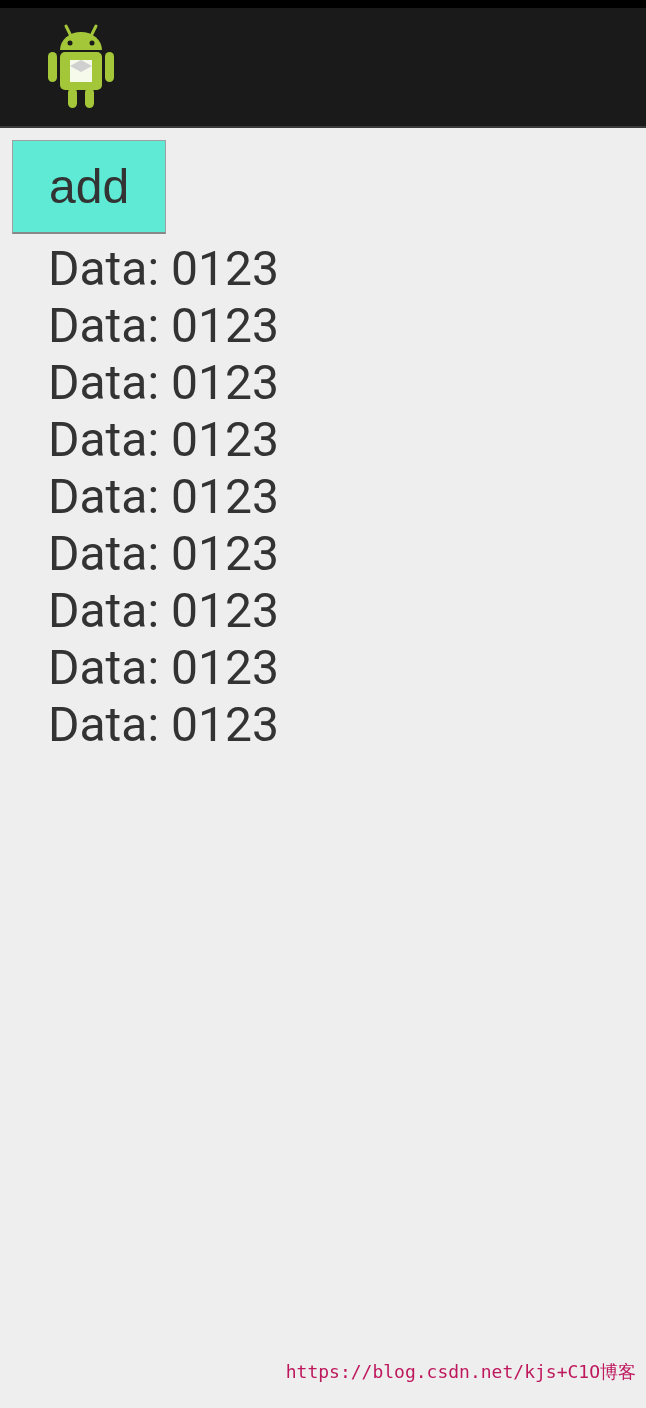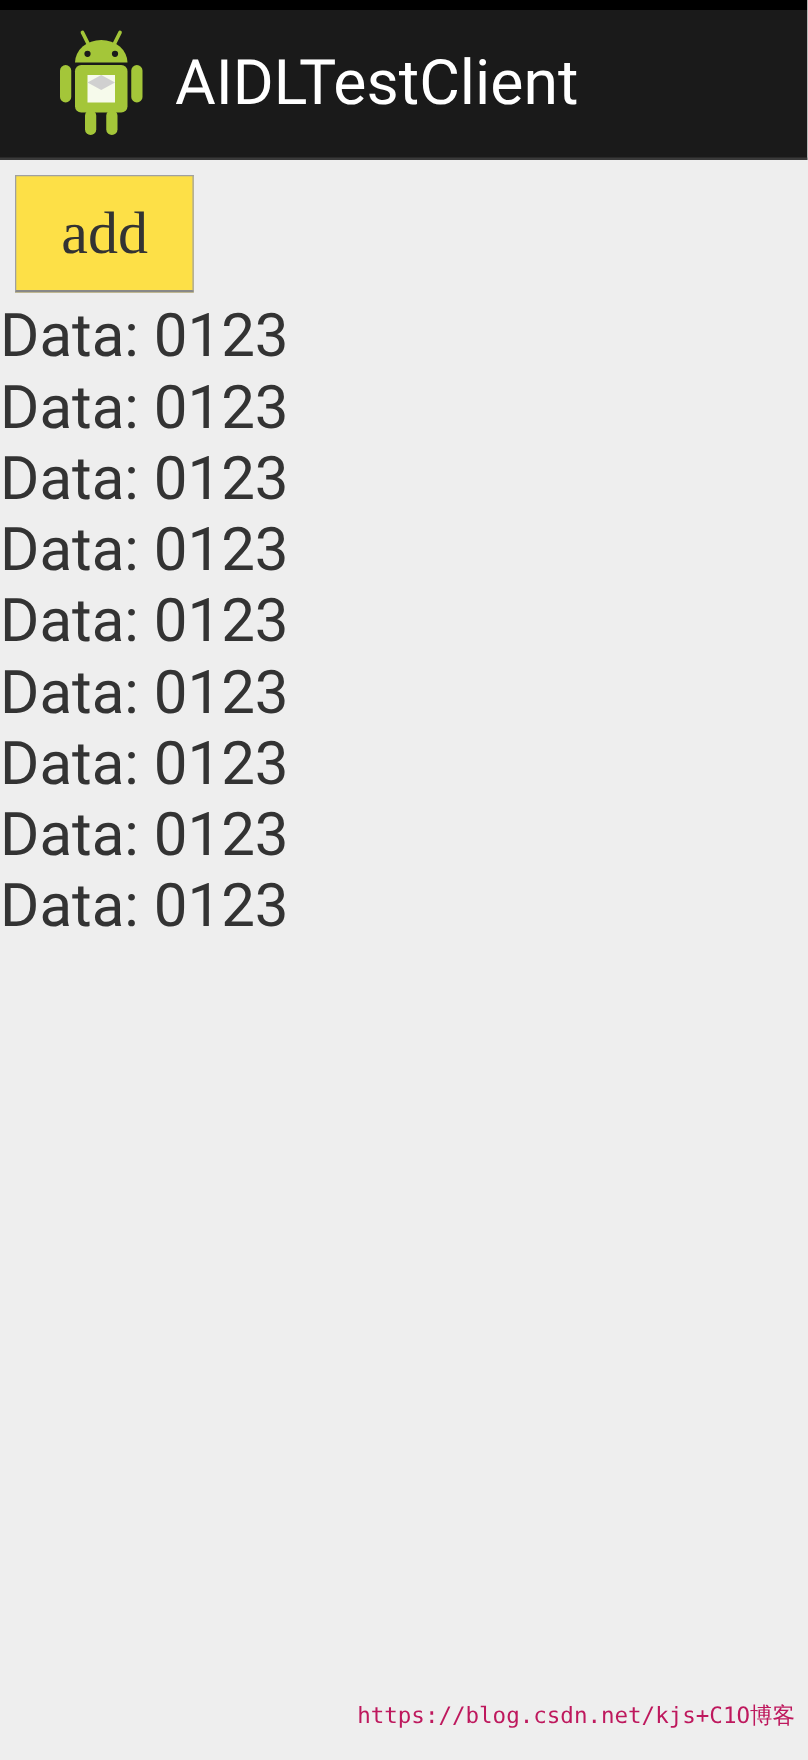--- a/index.html
+++ b/index.html
@@ -106,7 +106,6 @@
       <rect x="43" y="66" width="9" height="20" rx="4.5" fill="#a4c639"></rect>
     </svg>
   </div>
-  <div class="app-title">AIDLTestClient</div>
 </div>
 
 <div class="content">

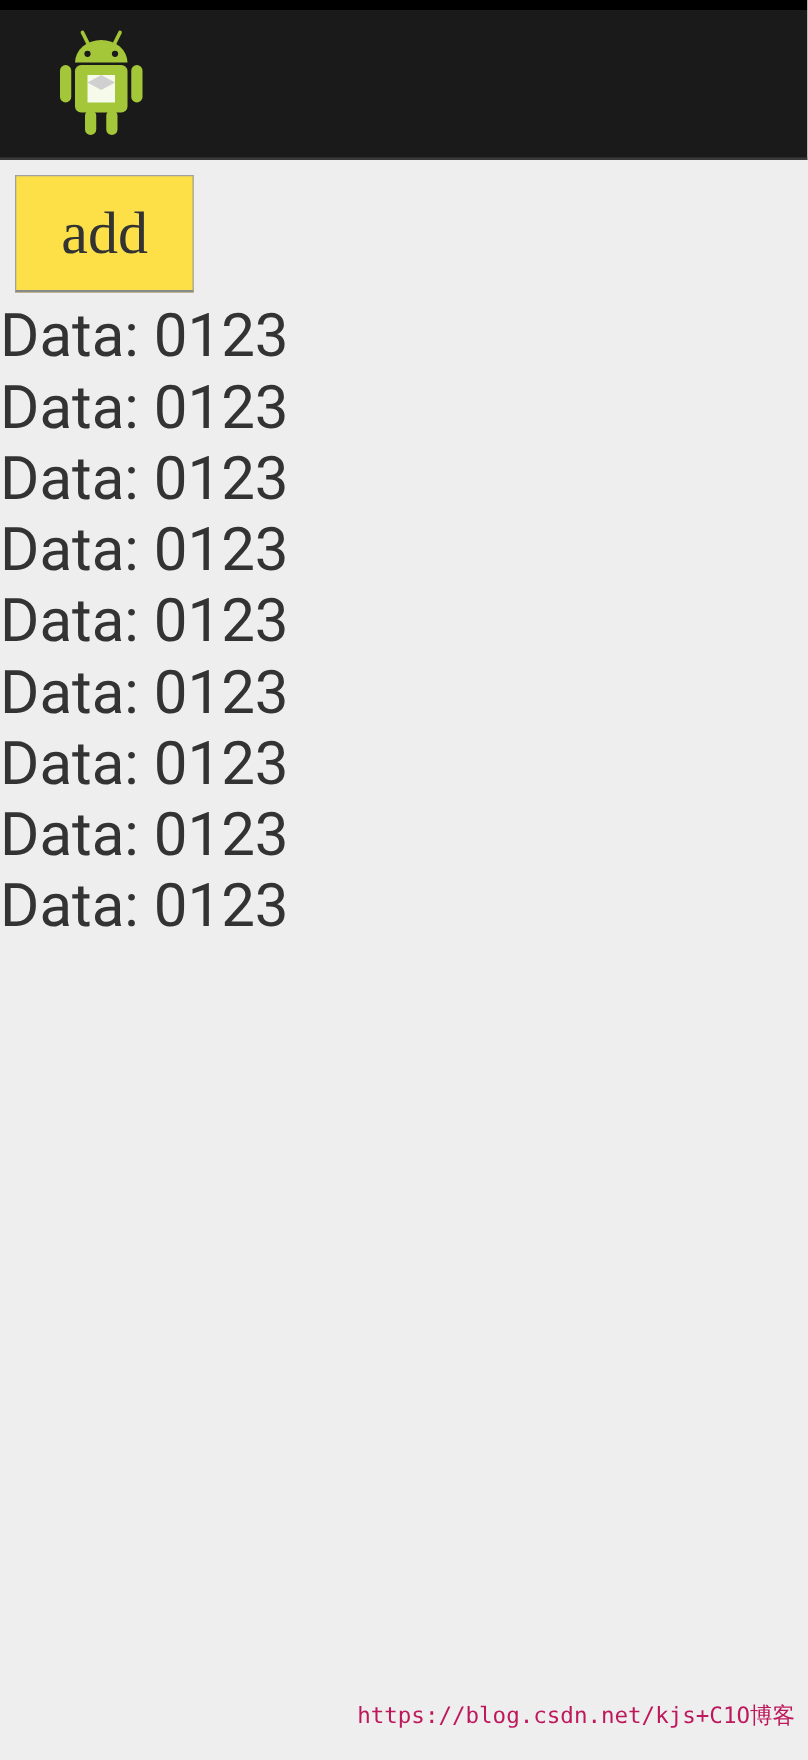--- a/index.html
+++ b/index.html
@@ -49,14 +49,14 @@
       font-weight: 400;
     }
     .add-button {
-      background: #fde047;
+      background: #5eead4;
       border: 1px solid #a0a0a0;
       border-bottom: 2px solid #888888;
       font-size: 48px;
       color: #333333;
       padding: 18px 36px;
       margin: 12px 0 6px 12px;
-      font-family: Liberation Serif, serif;
+      font-family: Liberation Sans, sans-serif;
       cursor: pointer;
     }
     .data-list {

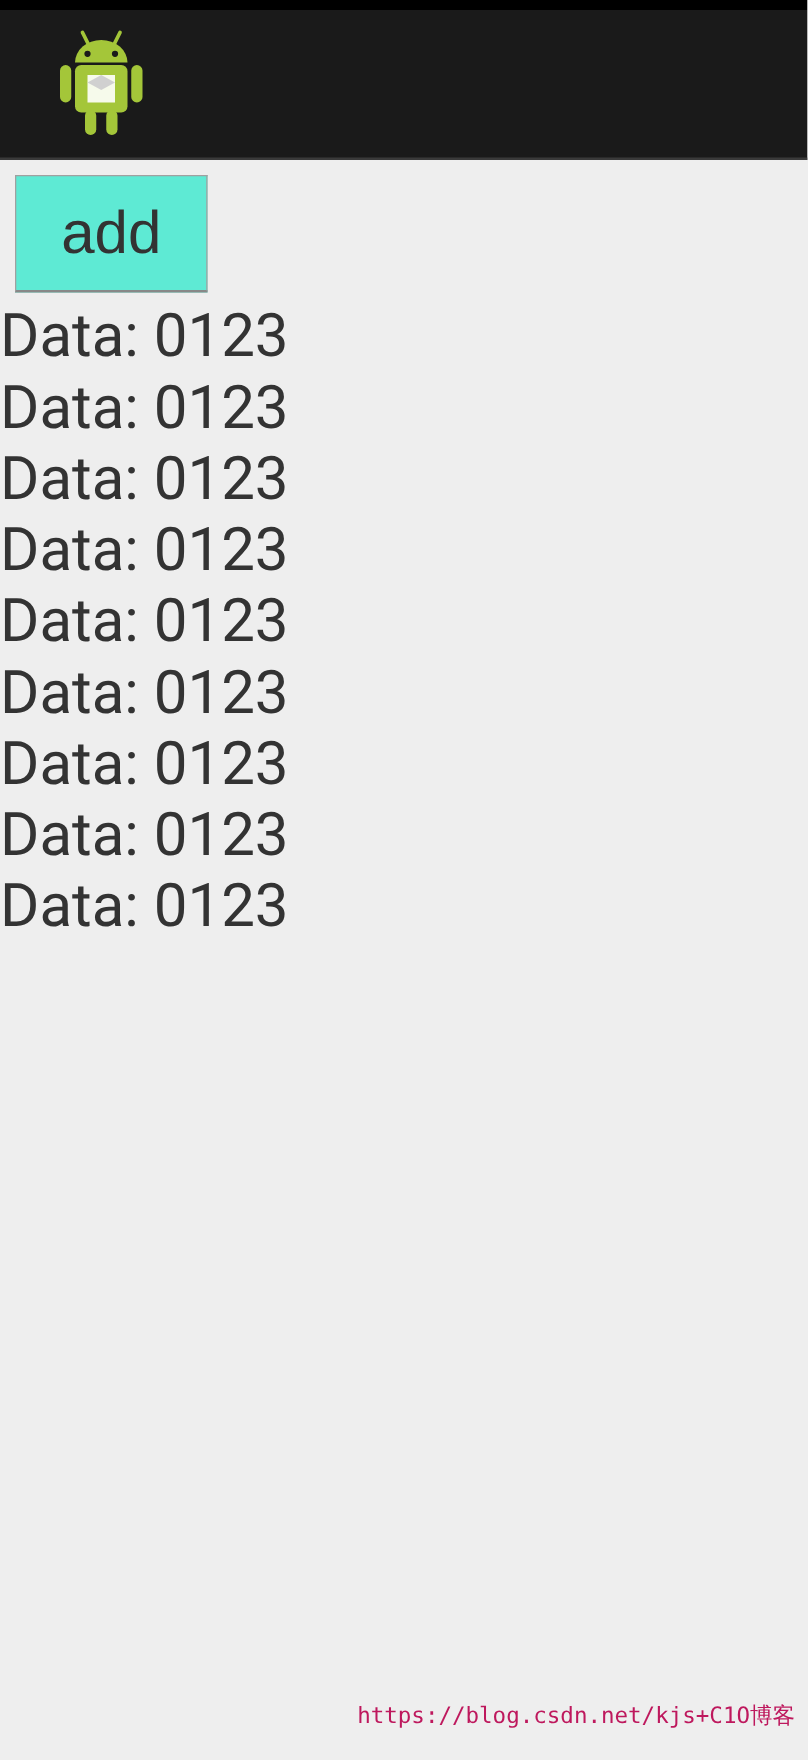--- a/index.html
+++ b/index.html
@@ -61,6 +61,7 @@
     }
     .data-list {
       padding-top: 0px;
+      margin-left: 48px;
     }
     .data-item {
       font-size: 48px;

